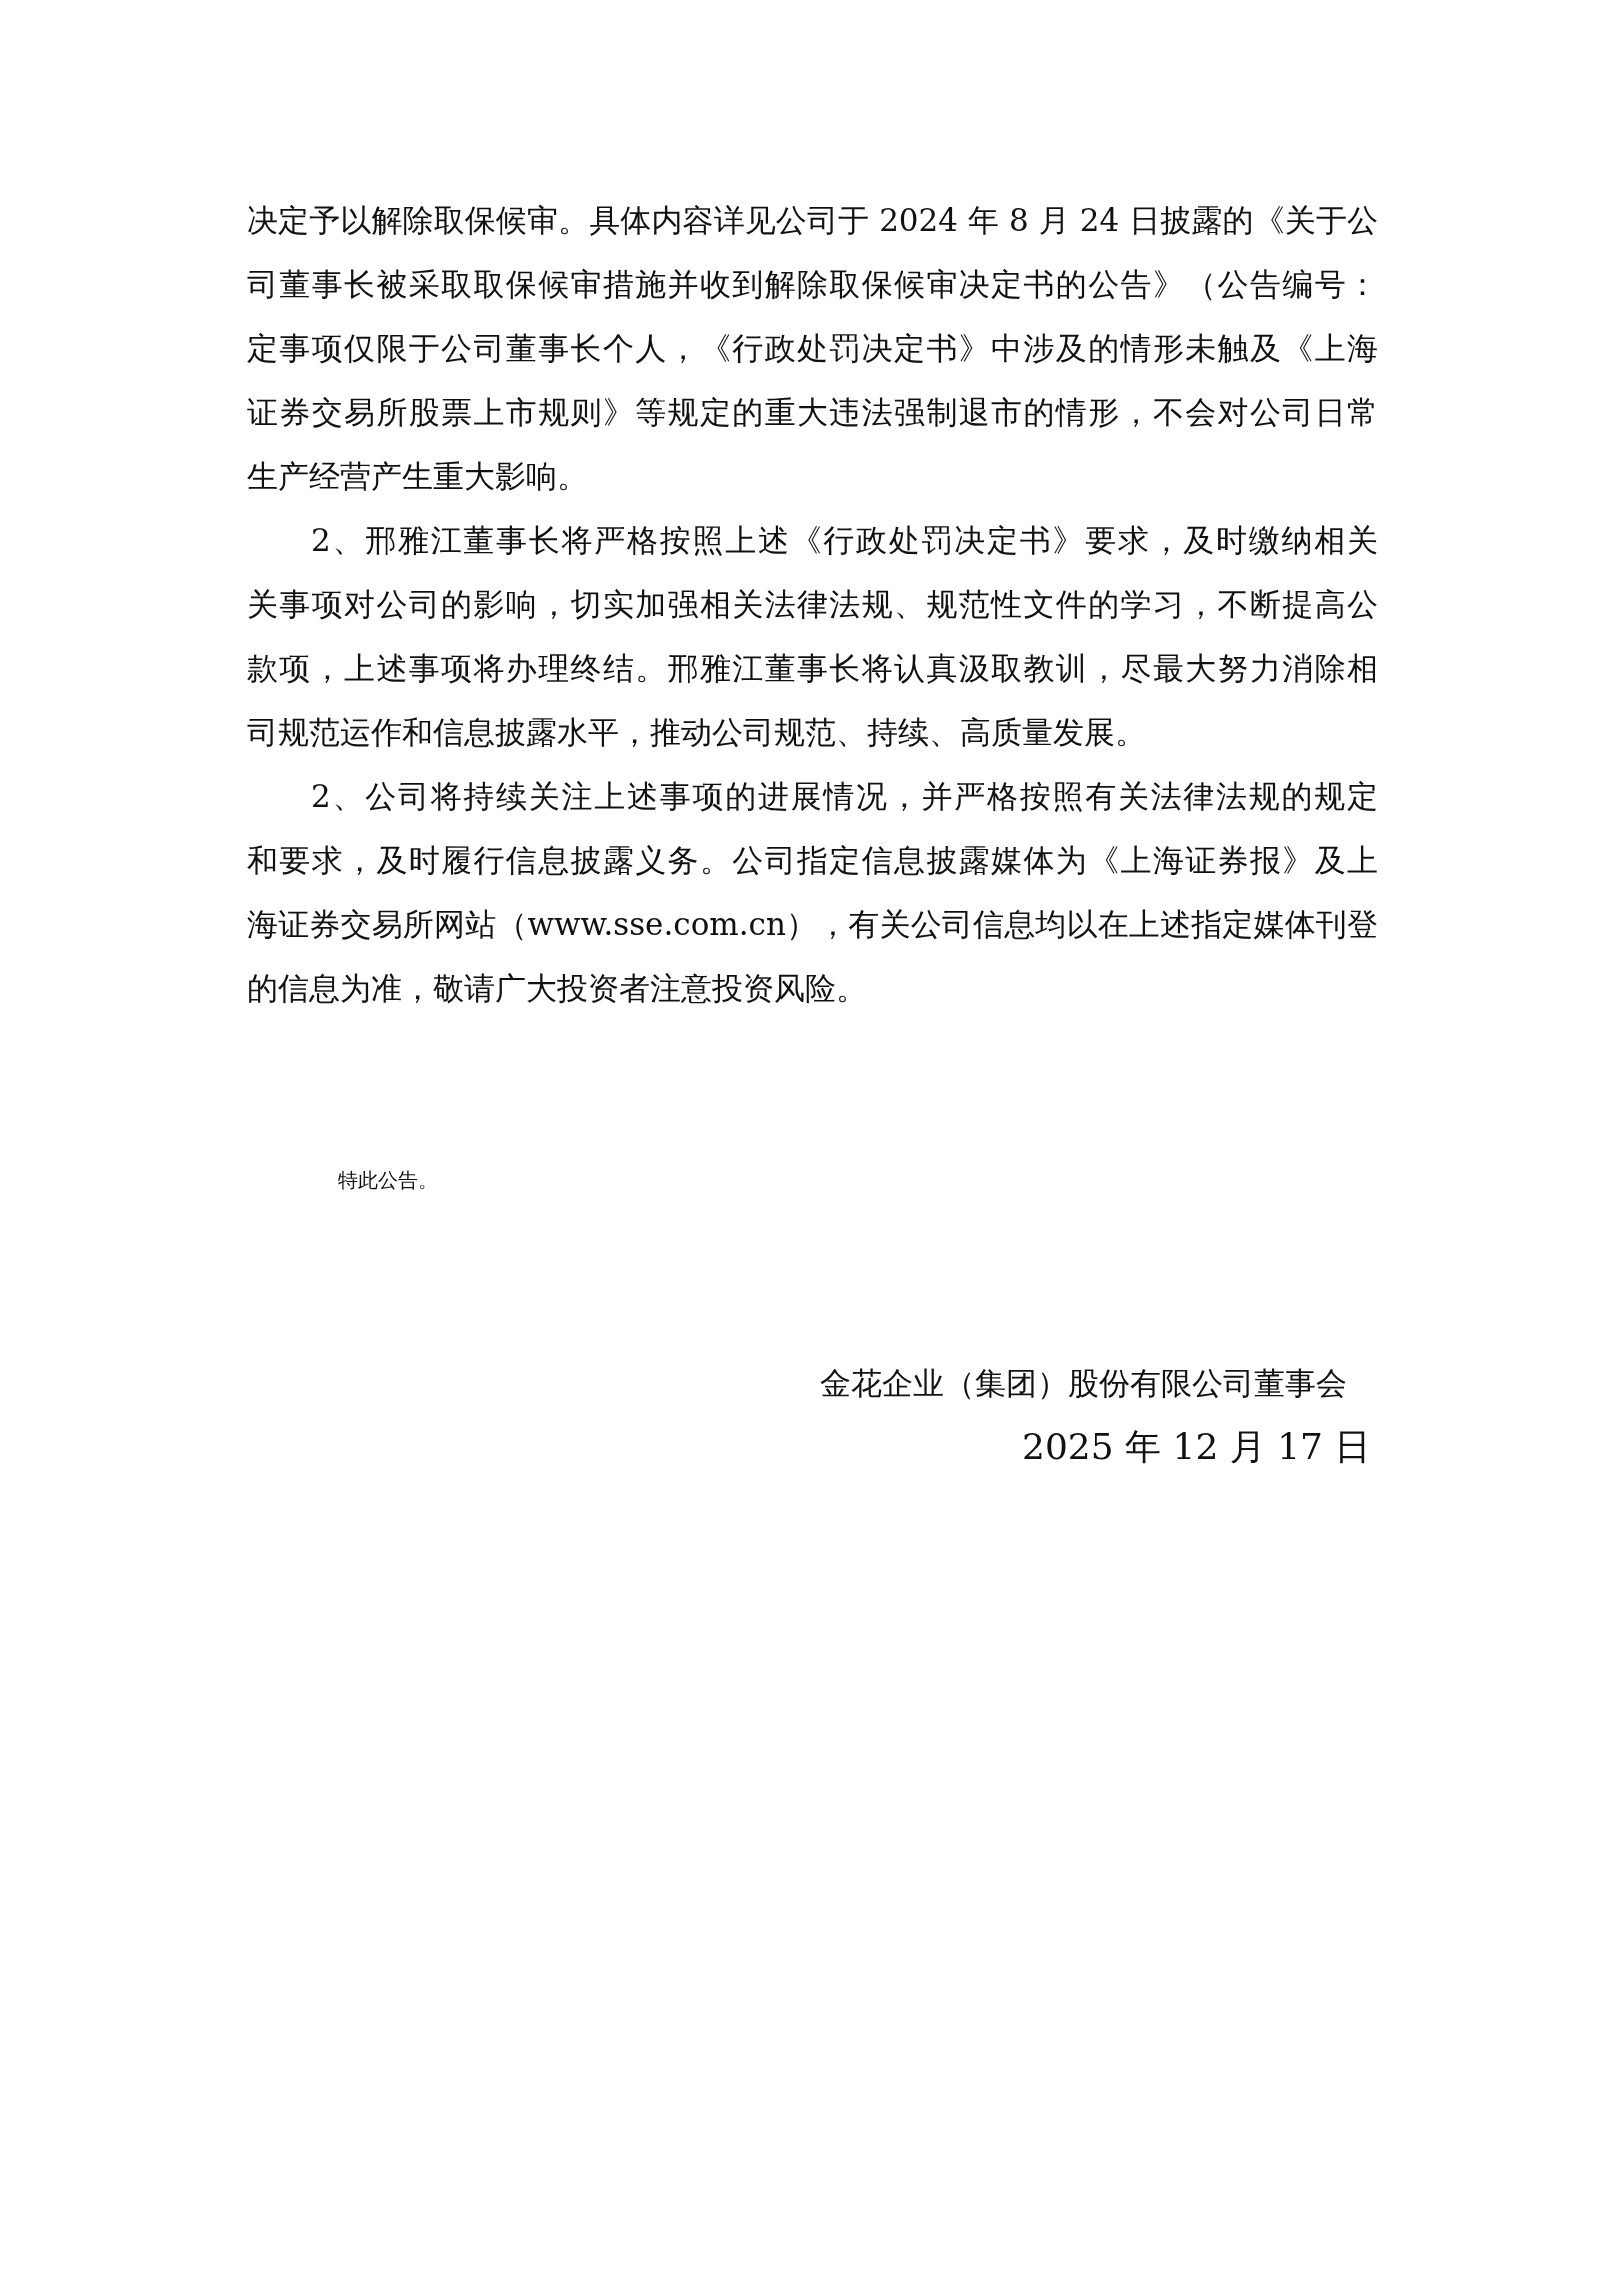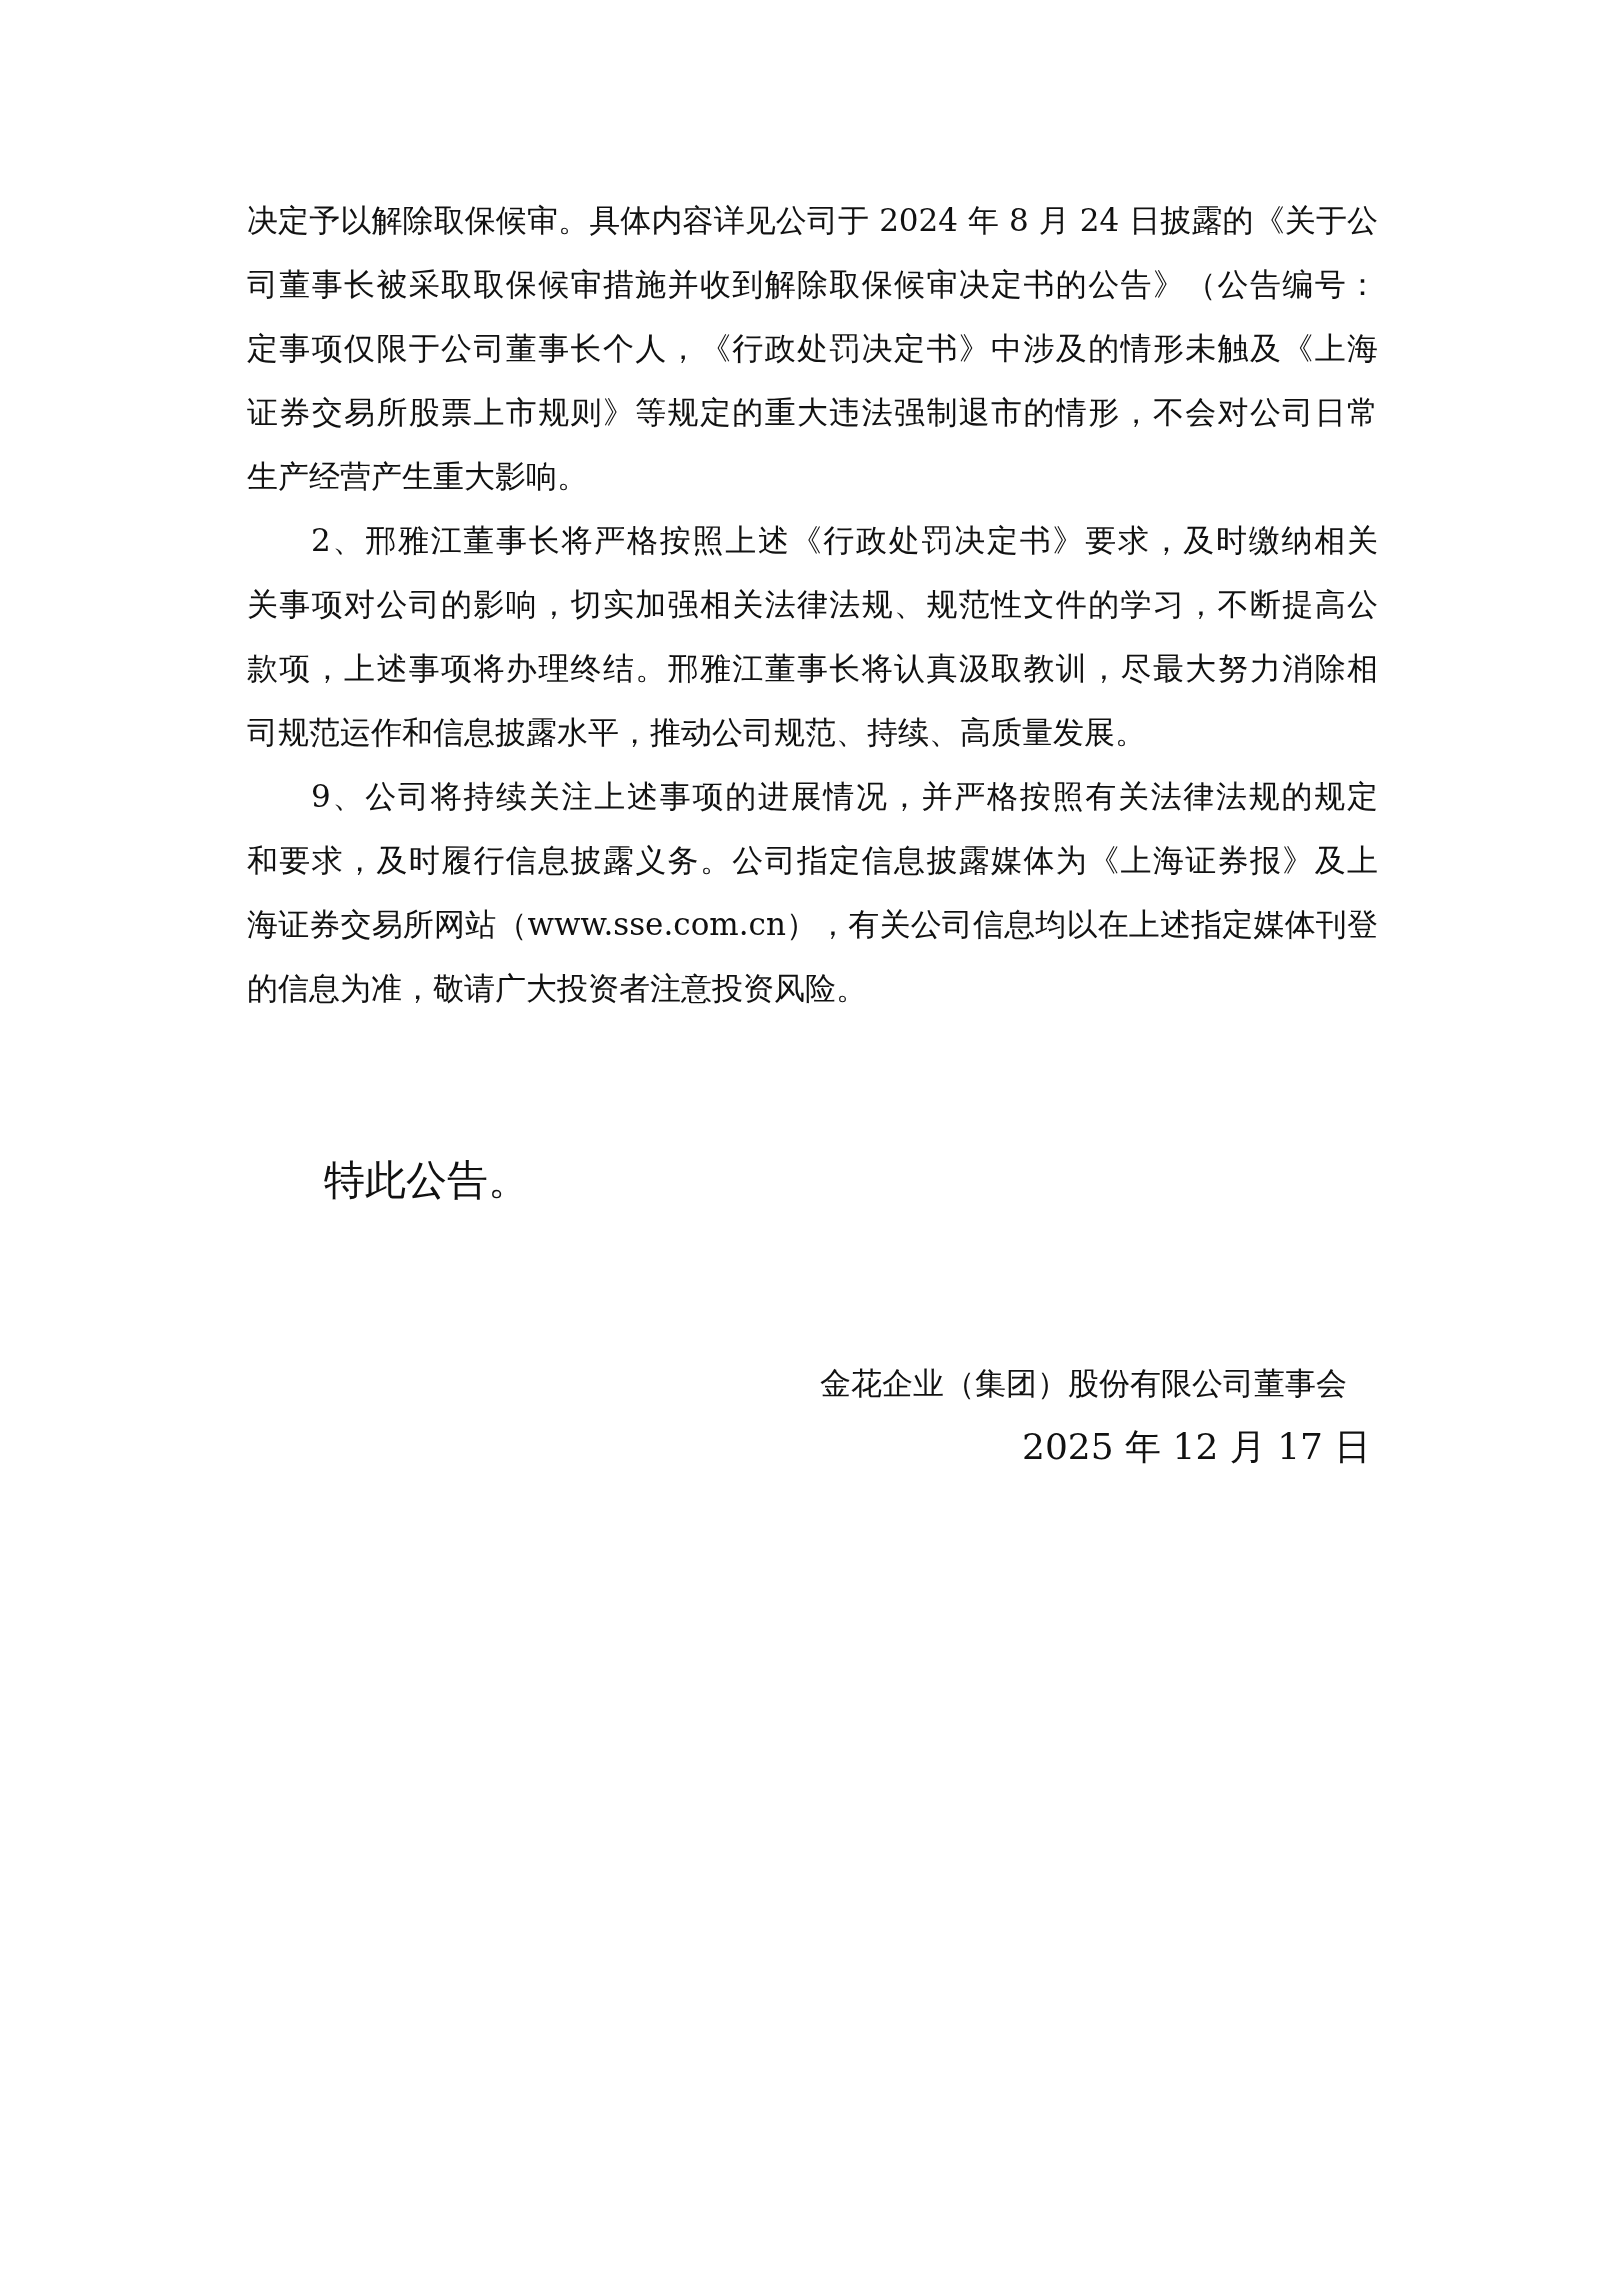--- a/index.html
+++ b/index.html
@@ -92,7 +92,7 @@
     </div>
 
     <div>
-      <span class="line indent">9、公司将持续关注上述事项的进展情况，并严格按照有关法律法规的规定</span>
+      <span class="line indent">2、公司将持续关注上述事项的进展情况，并严格按照有关法律法规的规定</span>
       <span class="line">和要求，及时履行信息披露义务。公司指定信息披露媒体为《上海证券报》及上</span>
       <span class="line">海证券交易所网站（www.sse.com.cn），有关公司信息均以在上述指定媒体刊登</span>
       <span class="line last">的信息为准，敬请广大投资者注意投资风险。</span>

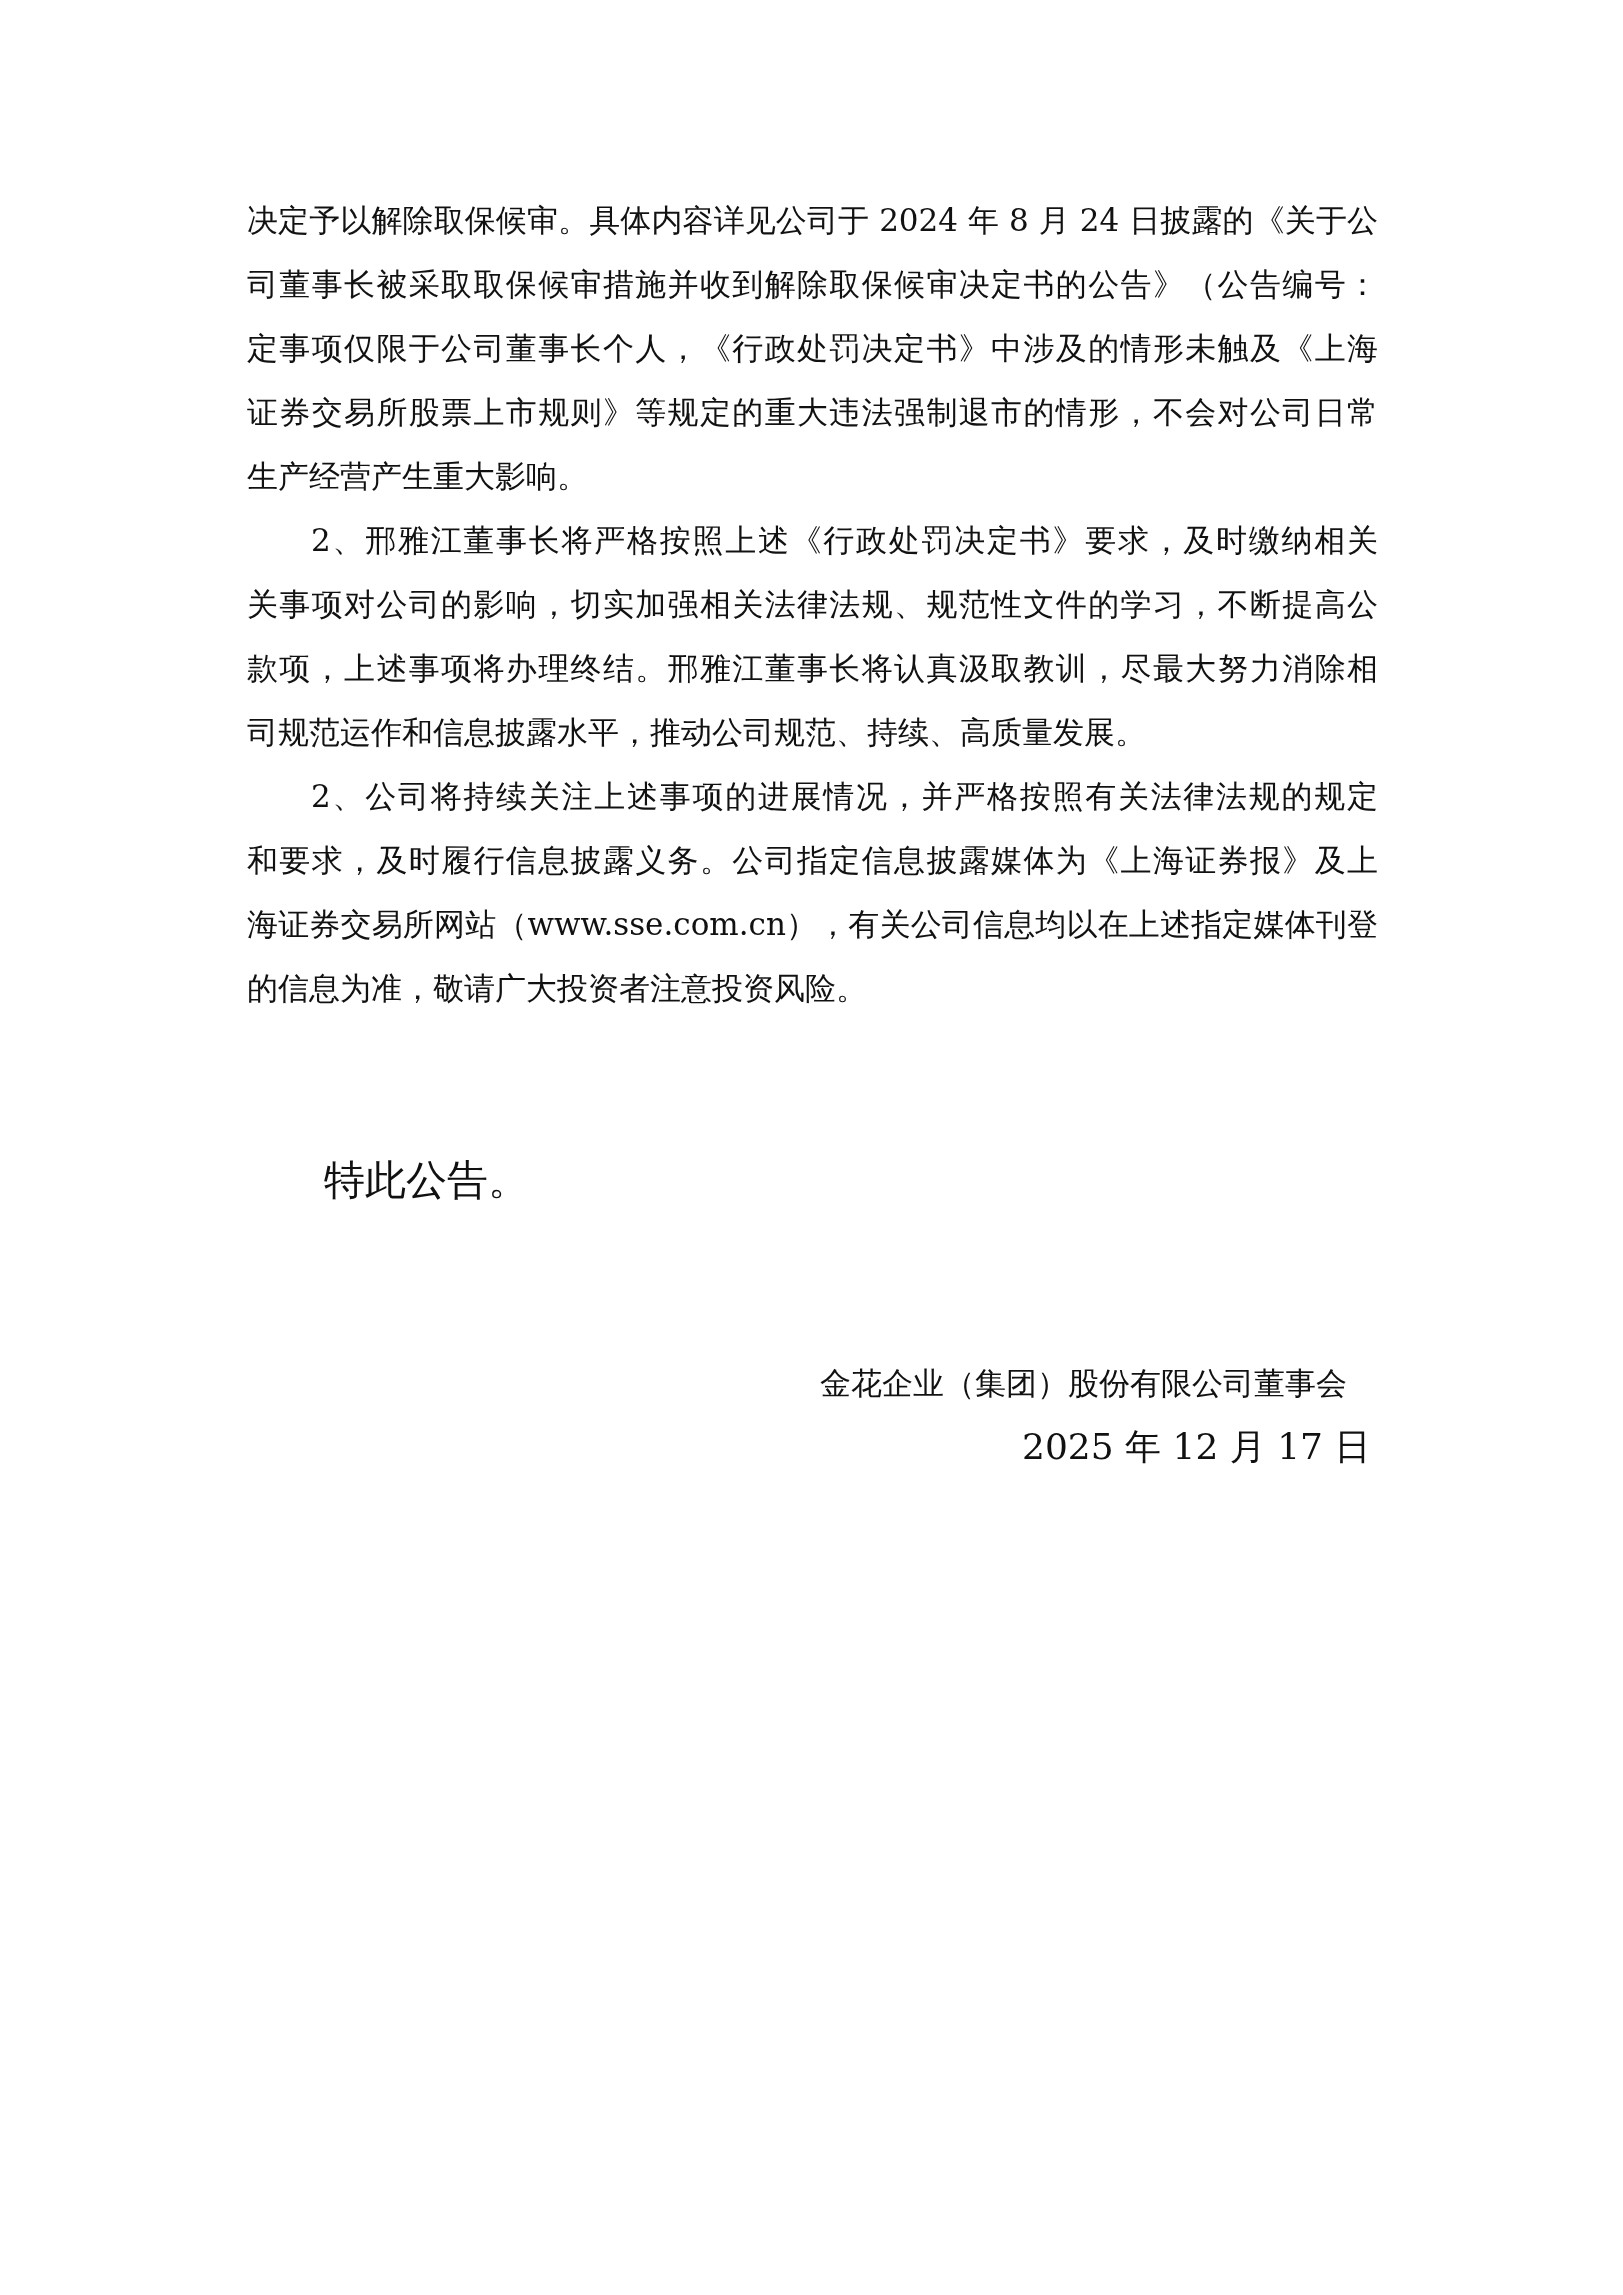--- a/index.html
+++ b/index.html
@@ -47,9 +47,9 @@
     }
     .closing {
       position: absolute;
-      left: 324px;
+      left: 338px;
       top: 1148px;
-      font-size: 41px;
+      font-size: 20px;
       line-height: 64px;
       white-space: nowrap;
     }

